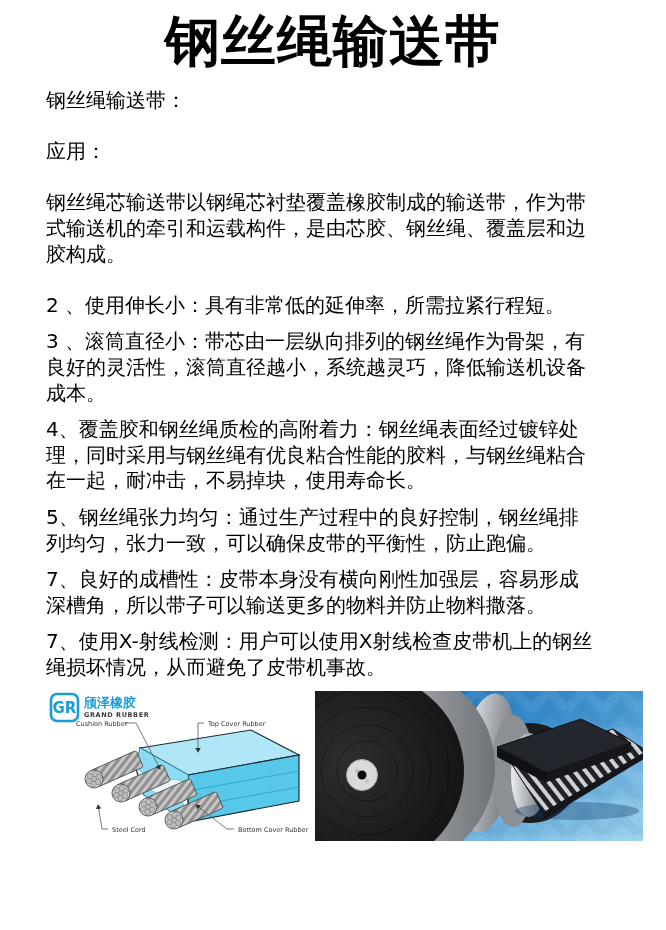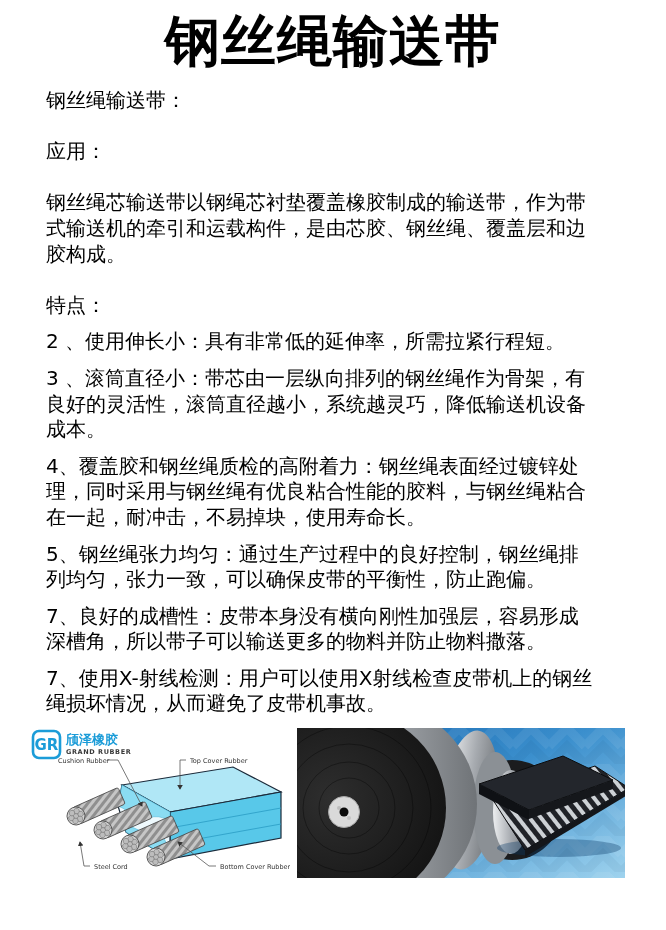--- a/index.html
+++ b/index.html
@@ -34,7 +34,6 @@
   <p class="gap">钢丝绳输送带：</p>
   <p class="gap">应用：</p>
   <p class="gap"> 钢丝绳芯输送带以钢绳芯衬垫覆盖橡胶制成的输送带，作为带式输送机的牵引和运载构件，是由芯胶、钢丝绳、覆盖层和边胶构成。</p>
-  <p>特点：</p>
   <p>2 、使用伸长小：具有非常低的延伸率，所需拉紧行程短。</p>
   <p>3 、滚筒直径小：带芯由一层纵向排列的钢丝绳作为骨架，有良好的灵活性，滚筒直径越小，系统越灵巧，降低输送机设备成本。</p>
   <p>4、覆盖胶和钢丝绳质检的高附着力：钢丝绳表面经过镀锌处理，同时采用与钢丝绳有优良粘合性能的胶料，与钢丝绳粘合在一起，耐冲击，不易掉块，使用寿命长。</p>

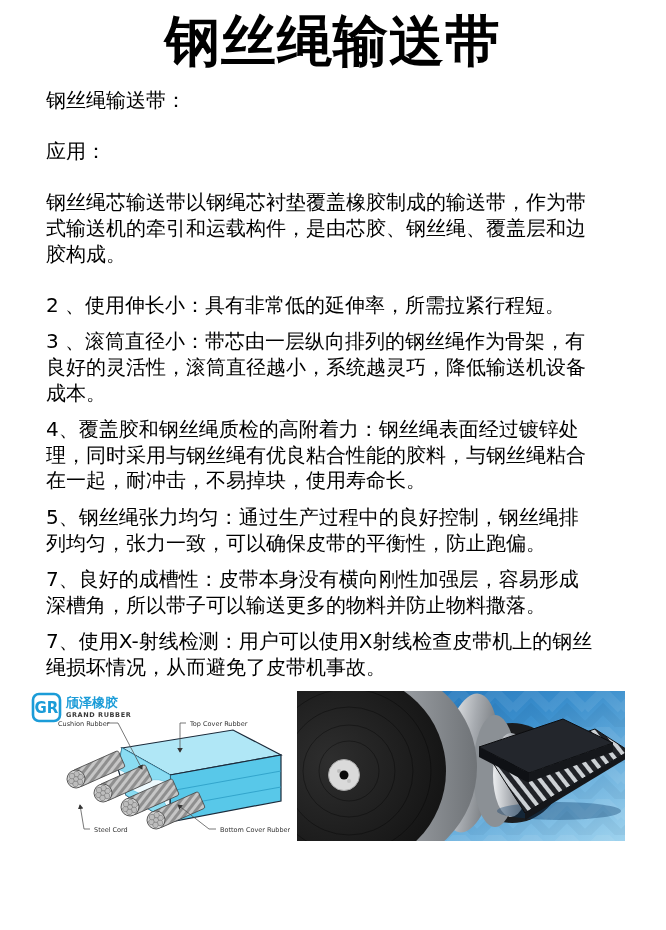--- a/index.html
+++ b/index.html
@@ -20,7 +20,7 @@
   .content p.gap{margin-bottom:25.6px;}
   .media-row{
     display:flex;align-items:flex-start;gap:7px;
-    margin:8px 0 0 30px;
+    margin:8px 0 0 48px;
   }
   .media-row svg{display:block;}
   .lbl{font-size:6.5px;fill:#333;}

